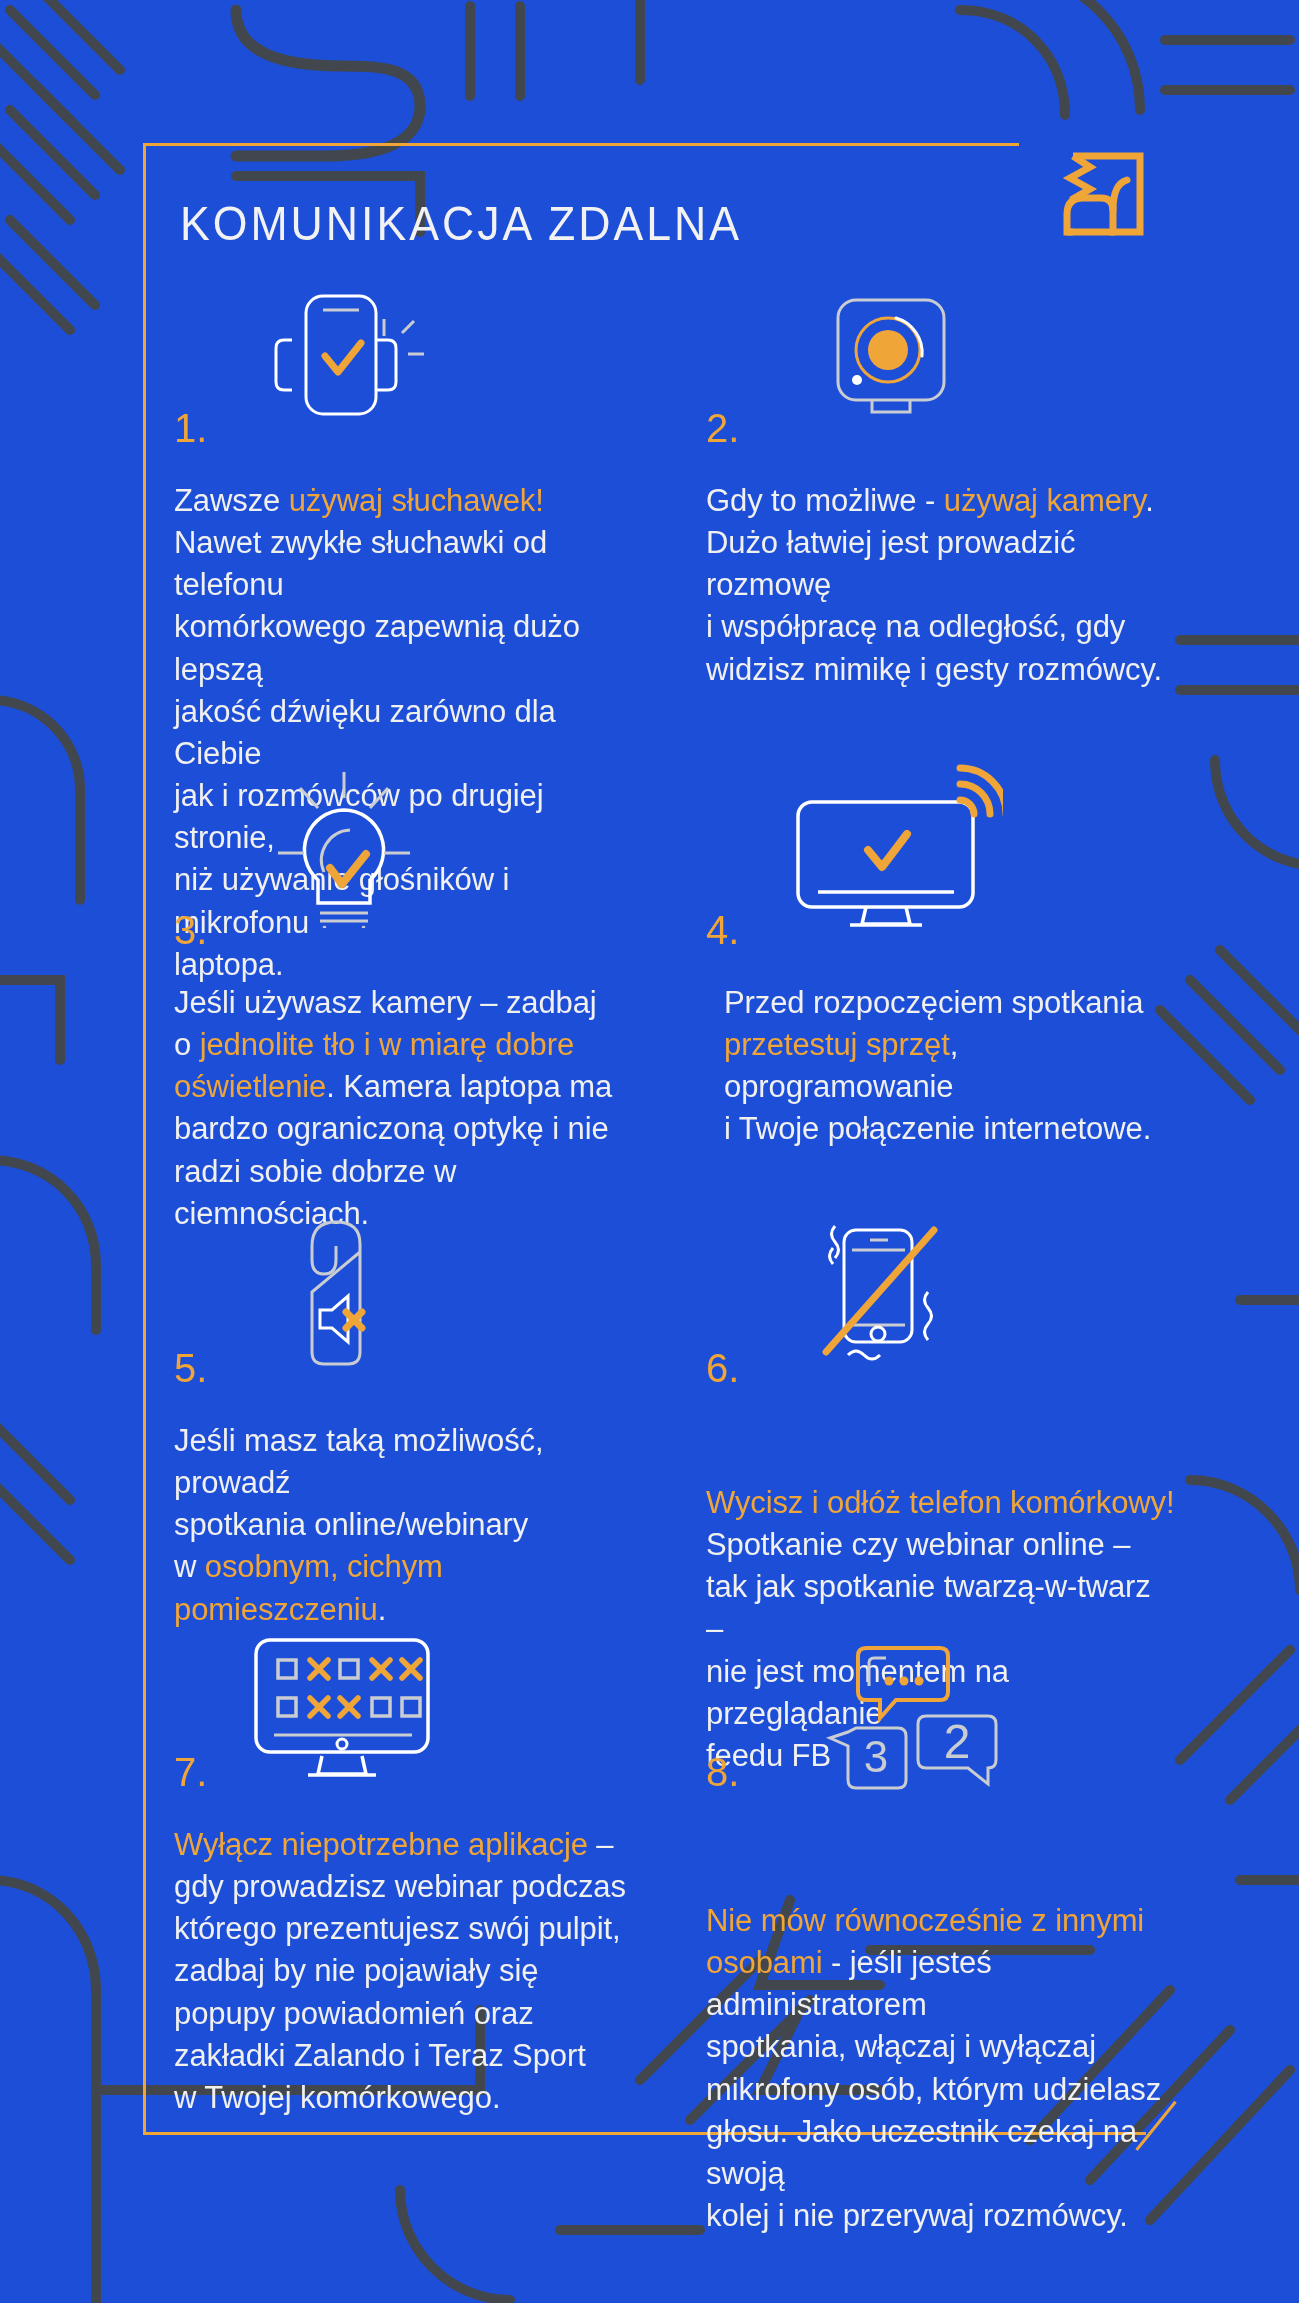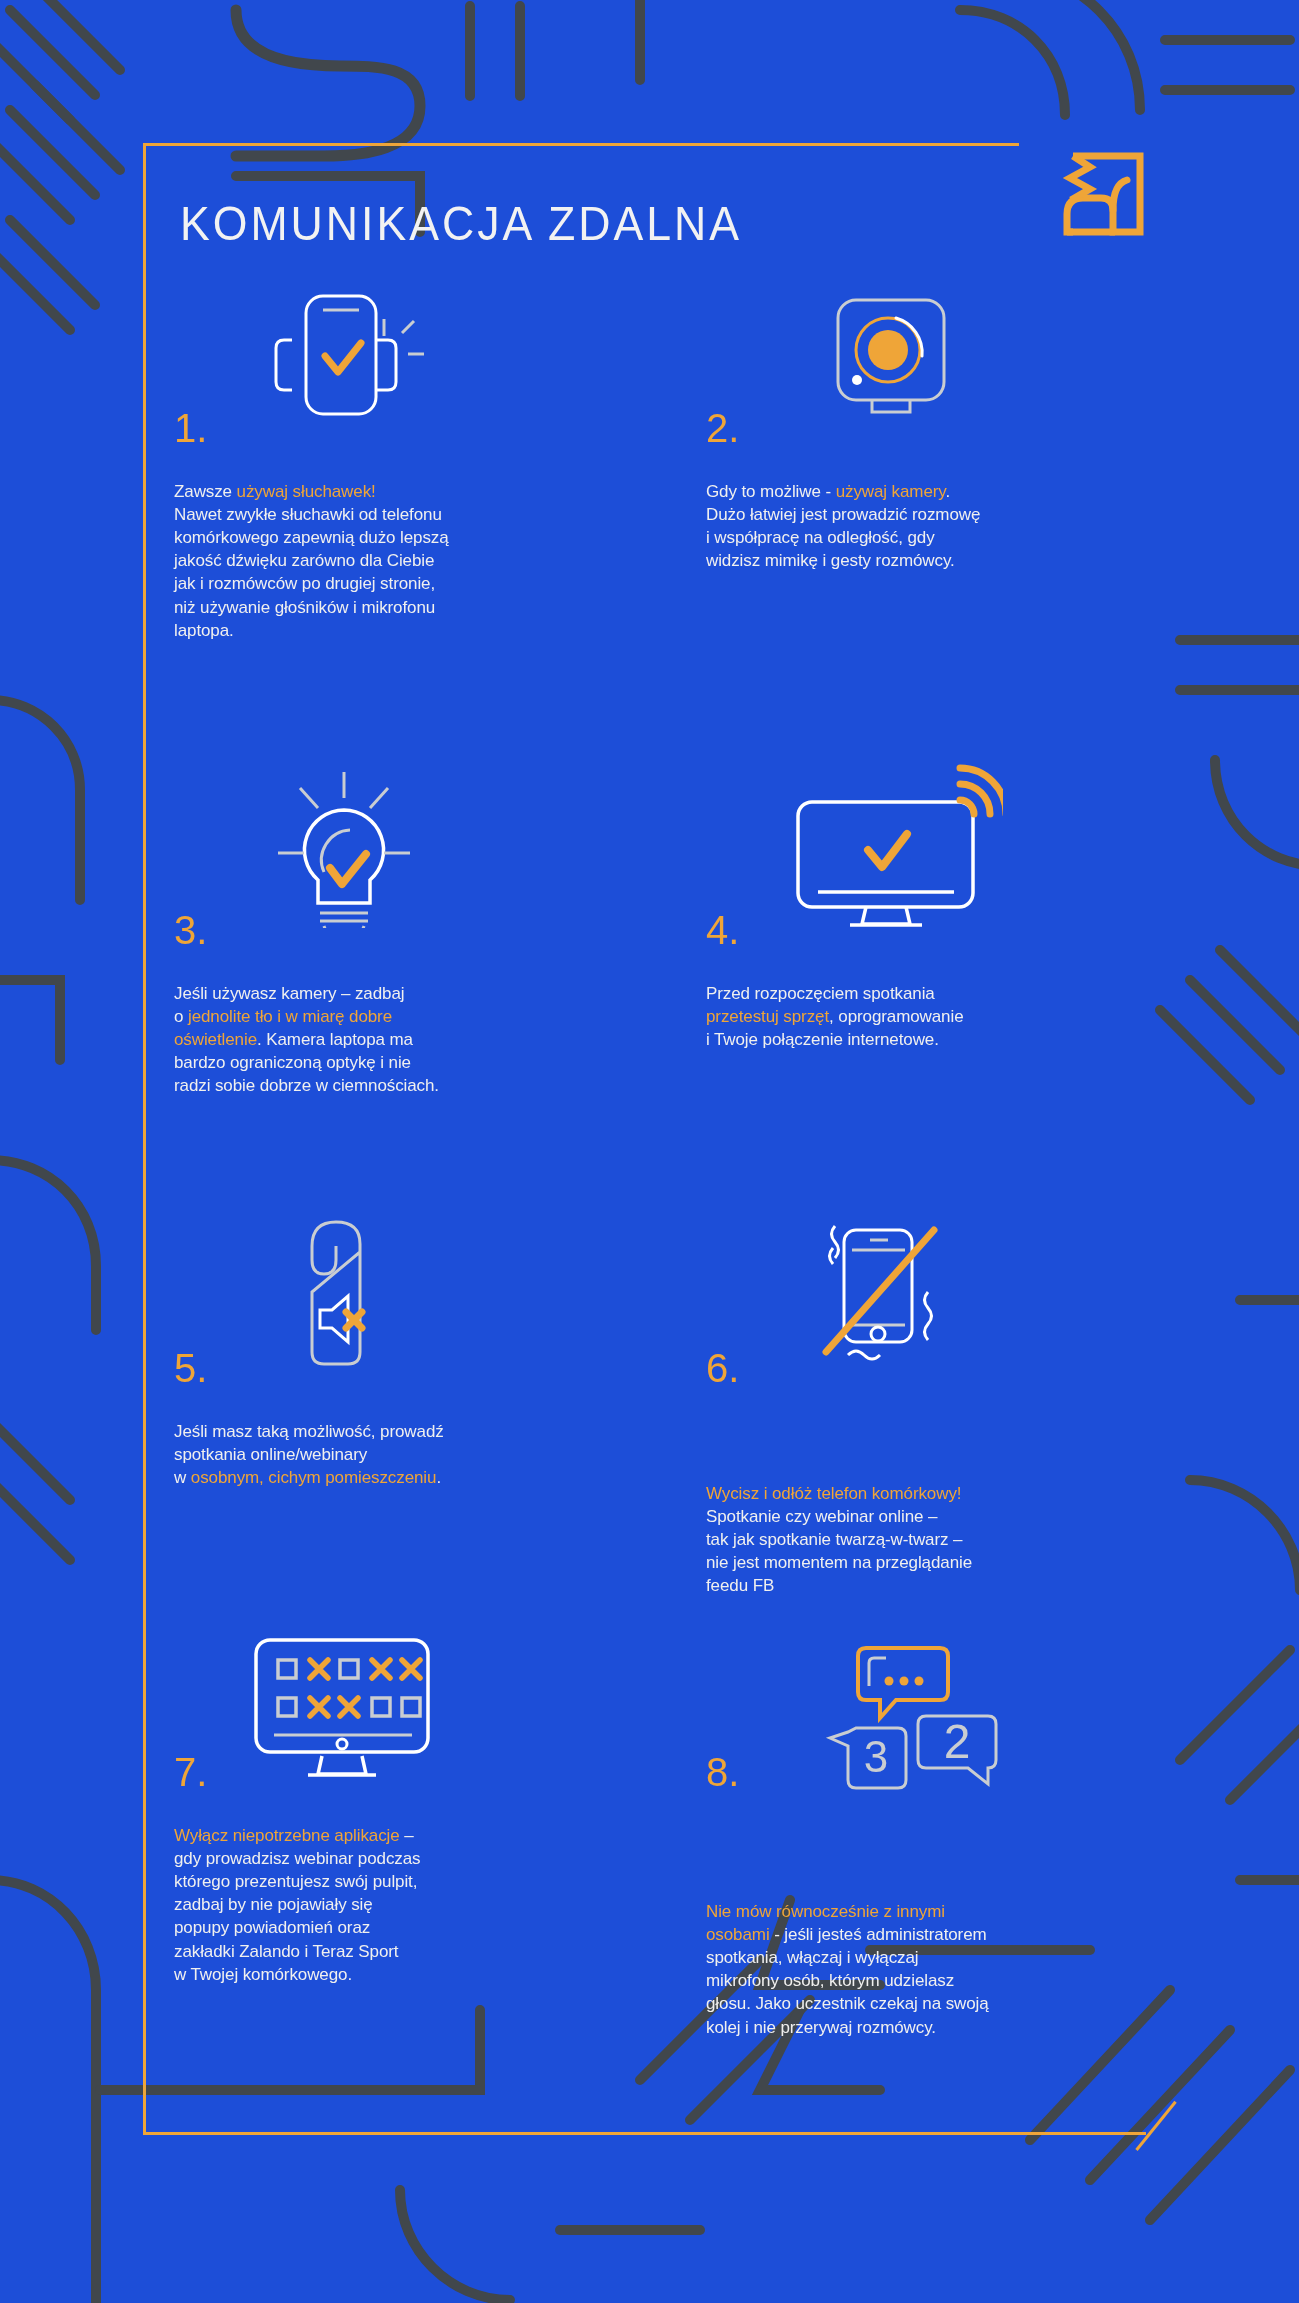--- a/index.html
+++ b/index.html
@@ -115,7 +115,7 @@
   .tip-text {
     position: absolute;
     color: #f0f0ef;
-    font-size: 17px;
+    font-size: 31px;
     line-height: 1.36;
     font-weight: 400;
     letter-spacing: -0.1px;

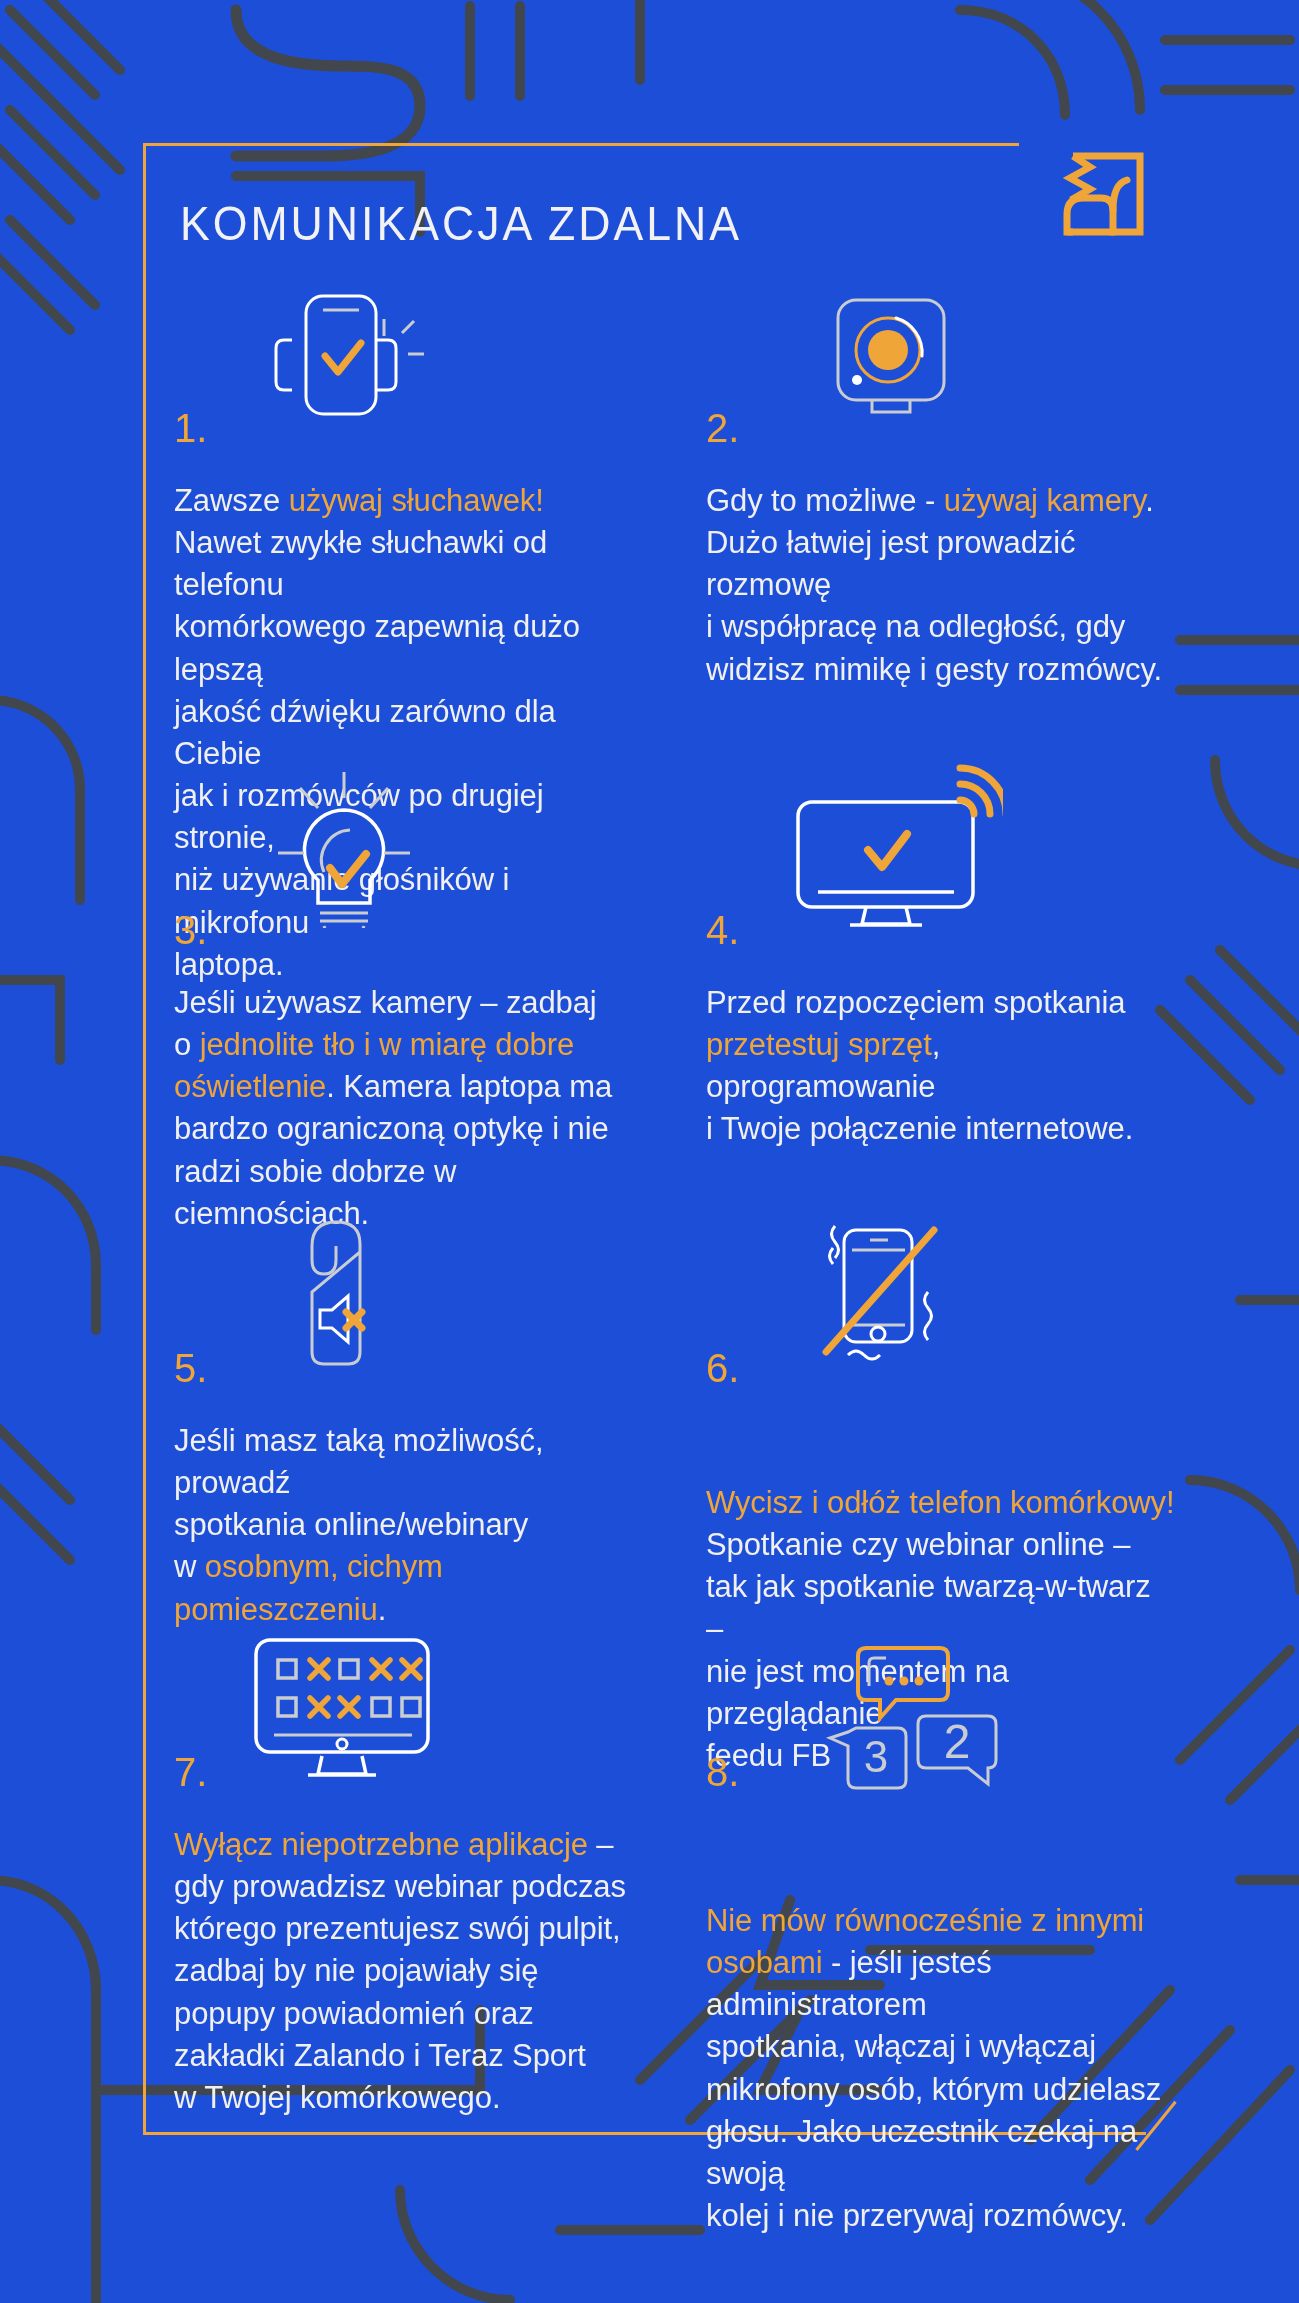--- a/index.html
+++ b/index.html
@@ -293,7 +293,7 @@
         </svg>
       </div>
       <div class="tip-num" style="top:910px;">4.</div>
-      <div class="tip-text" style="top:982px;">
+      <div class="tip-text" style="top:982px;margin-left:18px;">
           <div><span>Przed rozpoczęciem spotkania</span></div>
           <div><span class="hl">przetestuj sprzęt</span><span>, oprogramowanie</span></div>
           <div><span>i Twoje połączenie internetowe.</span></div>

